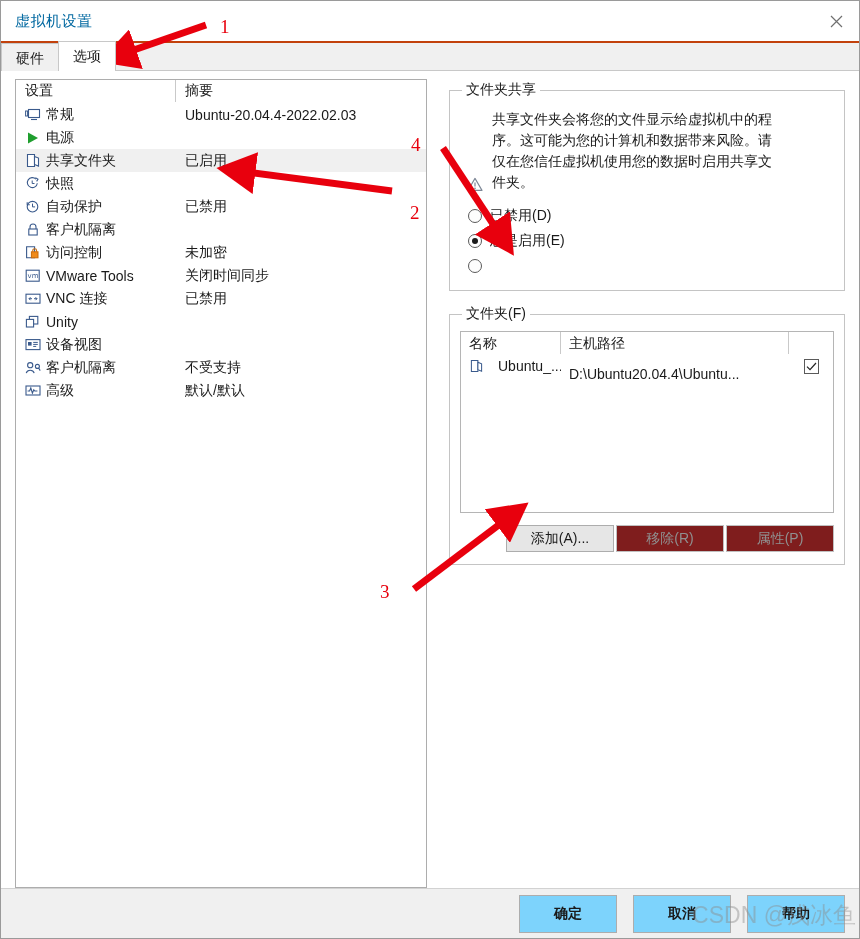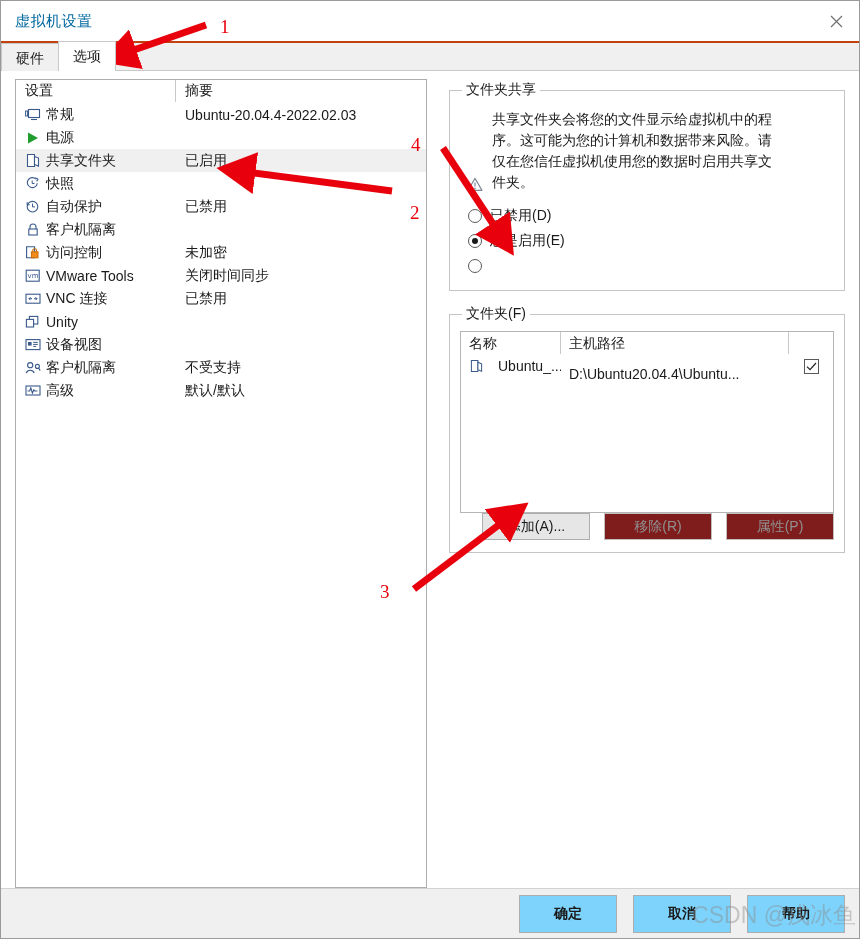--- a/index.html
+++ b/index.html
@@ -269,7 +269,8 @@
   }
   .btnrow {
     display: flex;
-    gap: 14px;
+    gap: 2px;
+    margin-top: 12px;
     justify-content: flex-end;
   }
   .btn {

